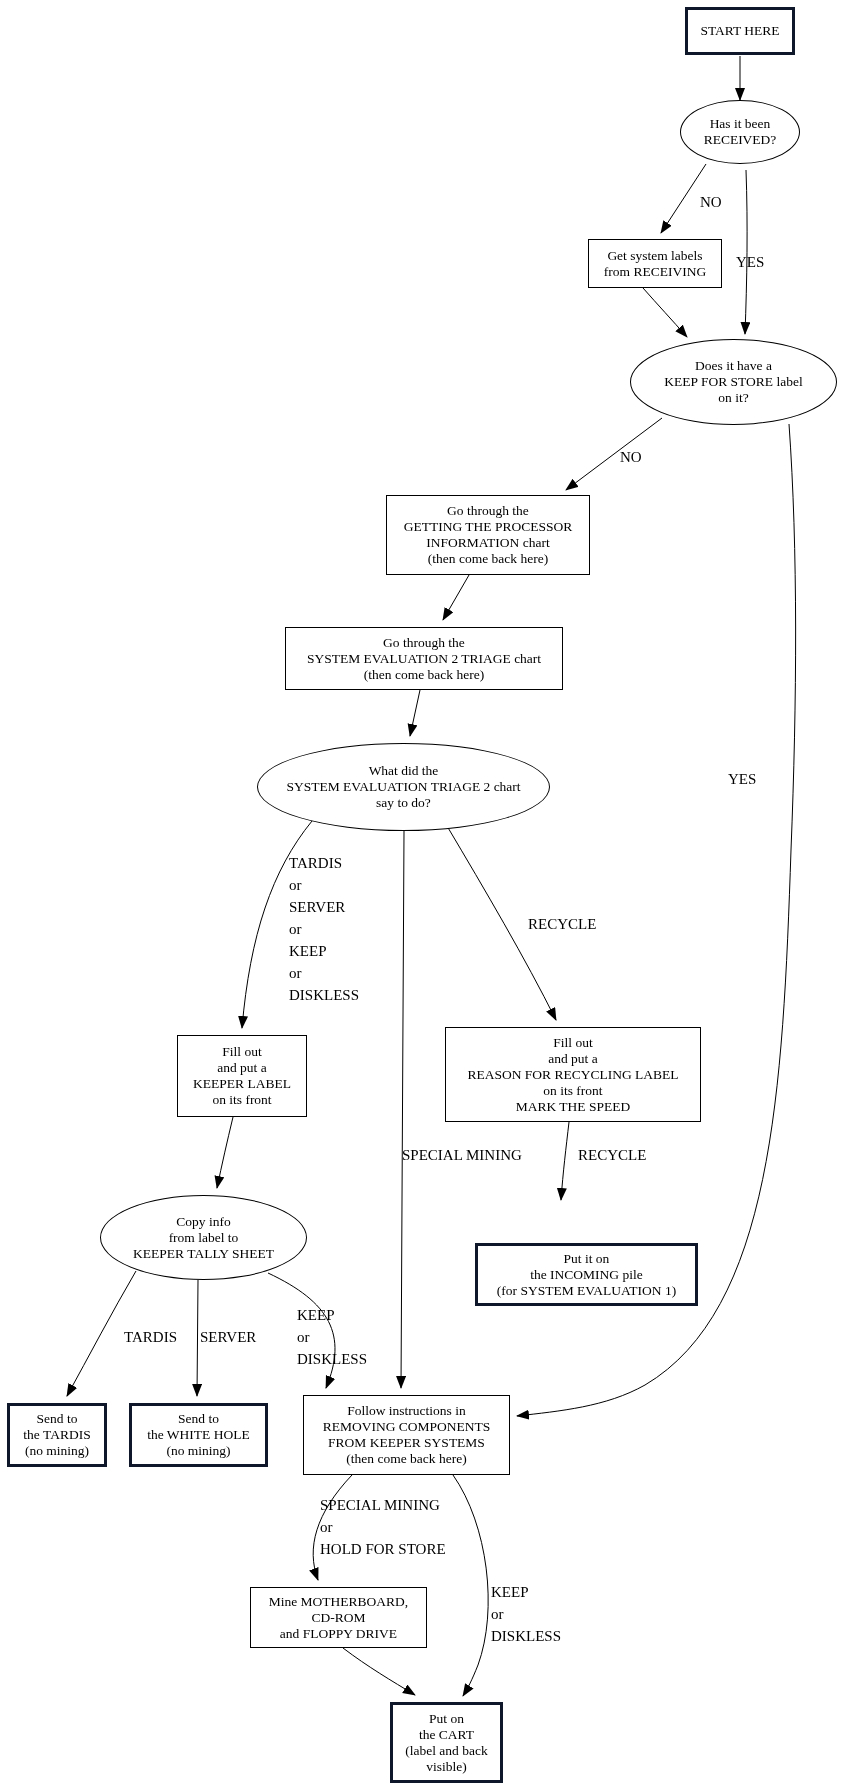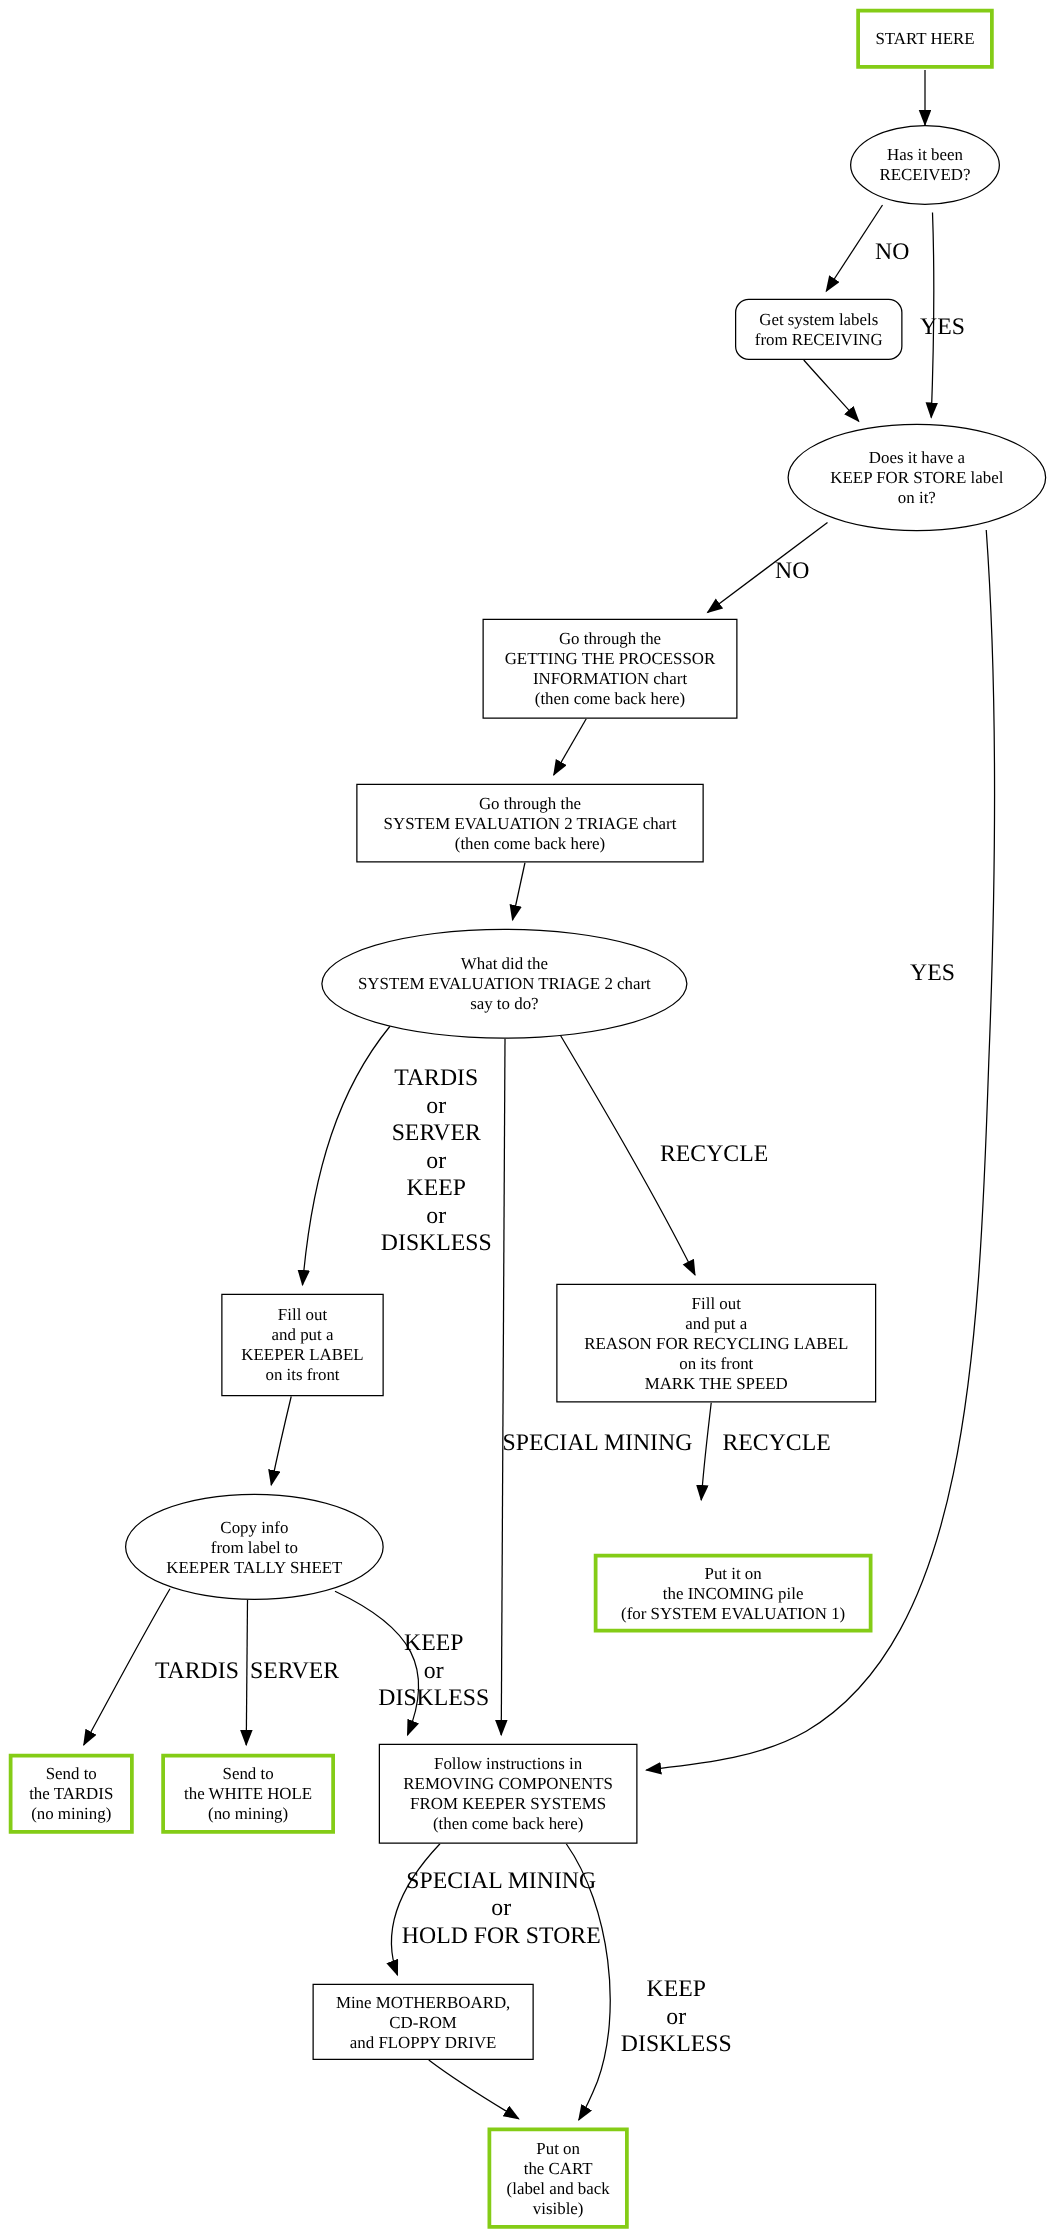--- a/index.html
+++ b/index.html
@@ -39,7 +39,7 @@
     border: 1px solid #000000;
   }
   .rect-bold {
-    border: 3px solid #84cc16;
+    border: 3px solid #0f172a;
   }
   .ellipse {
     border: 1px solid #000000;

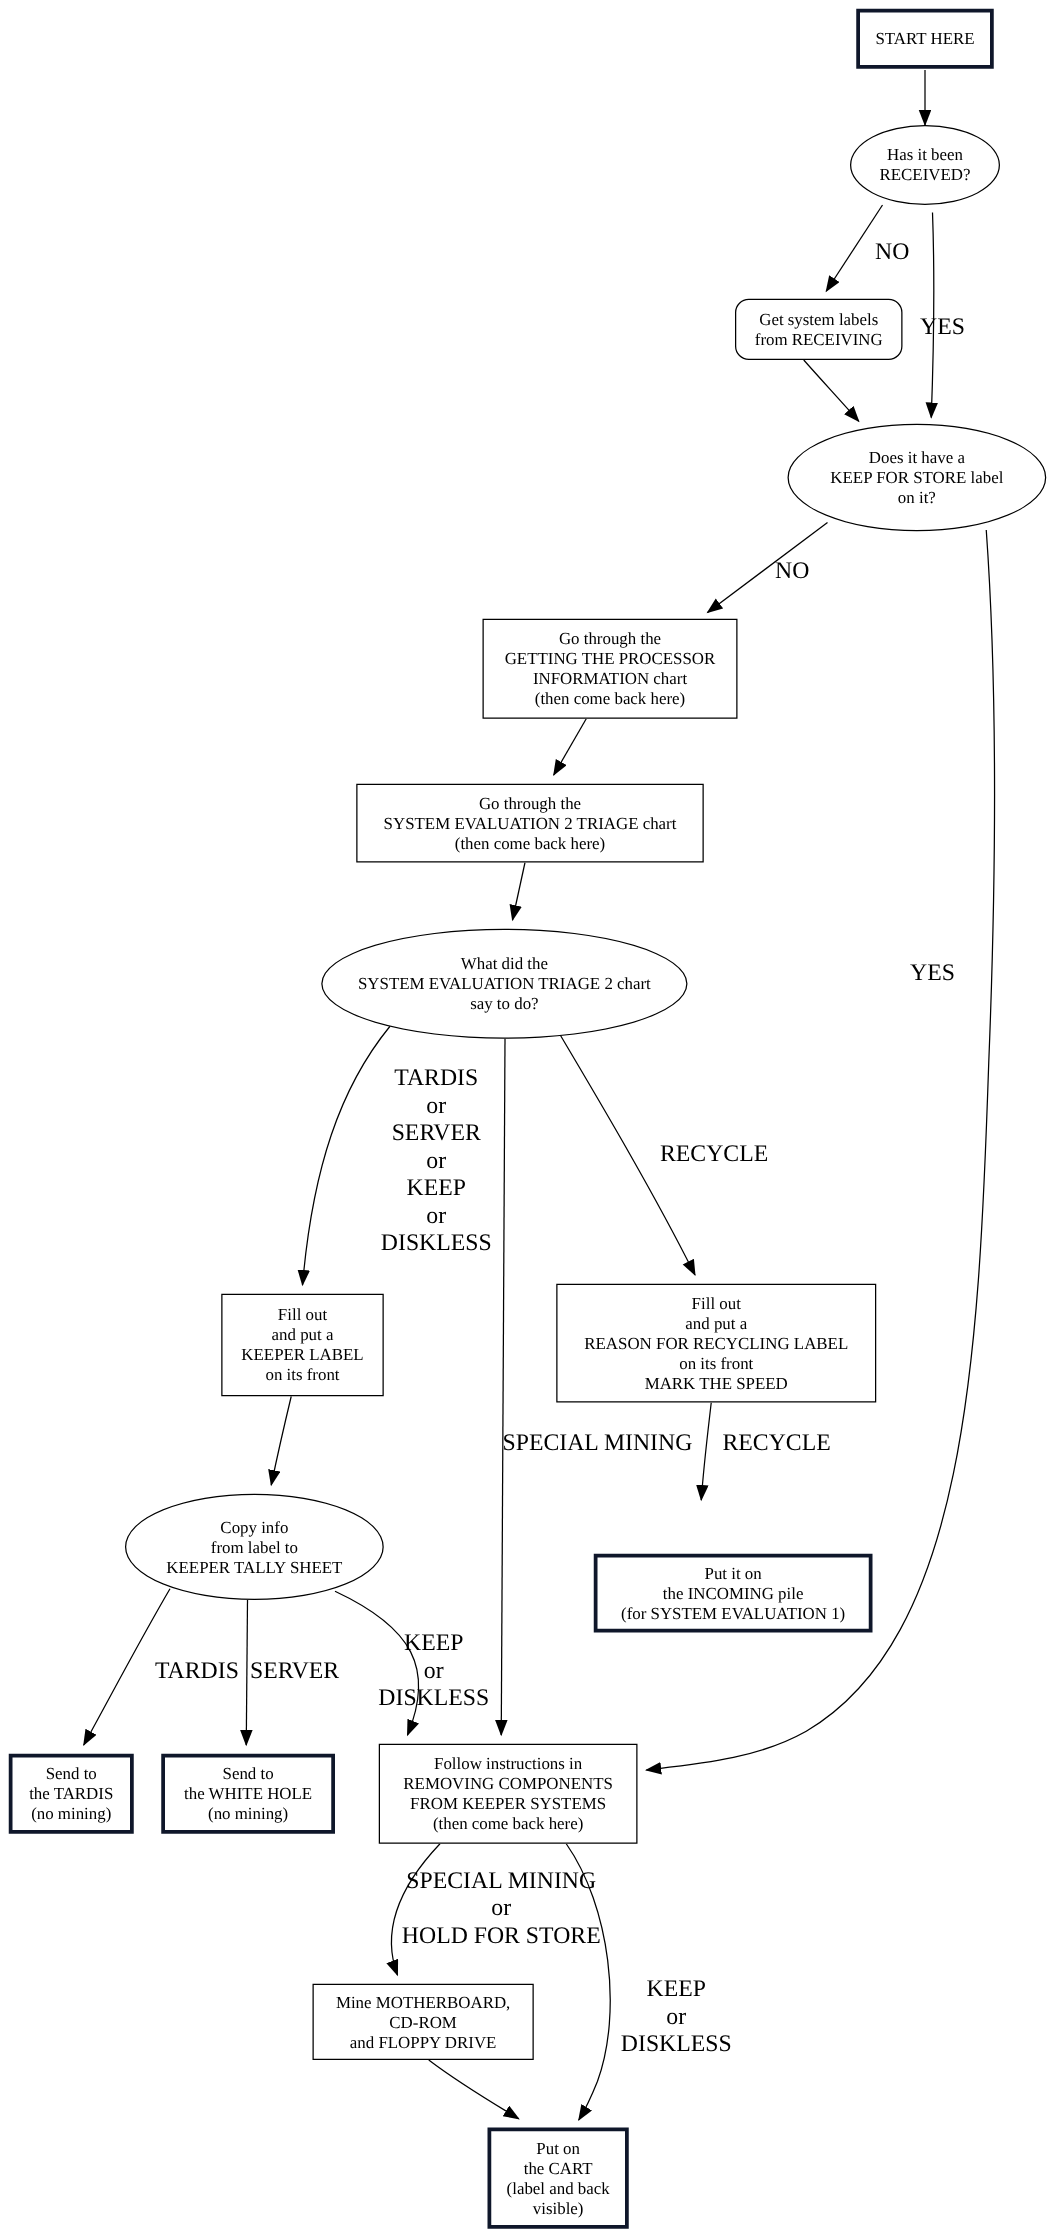--- a/index.html
+++ b/index.html
@@ -47,10 +47,10 @@
   }
   .edge-label {
     position: absolute;
-    font-size: 19px;
+    font-size: 15px;
     line-height: 22px;
     white-space: pre-line;
-    text-align: center;
+    text-align: left;
     background: transparent;
   }
 </style>

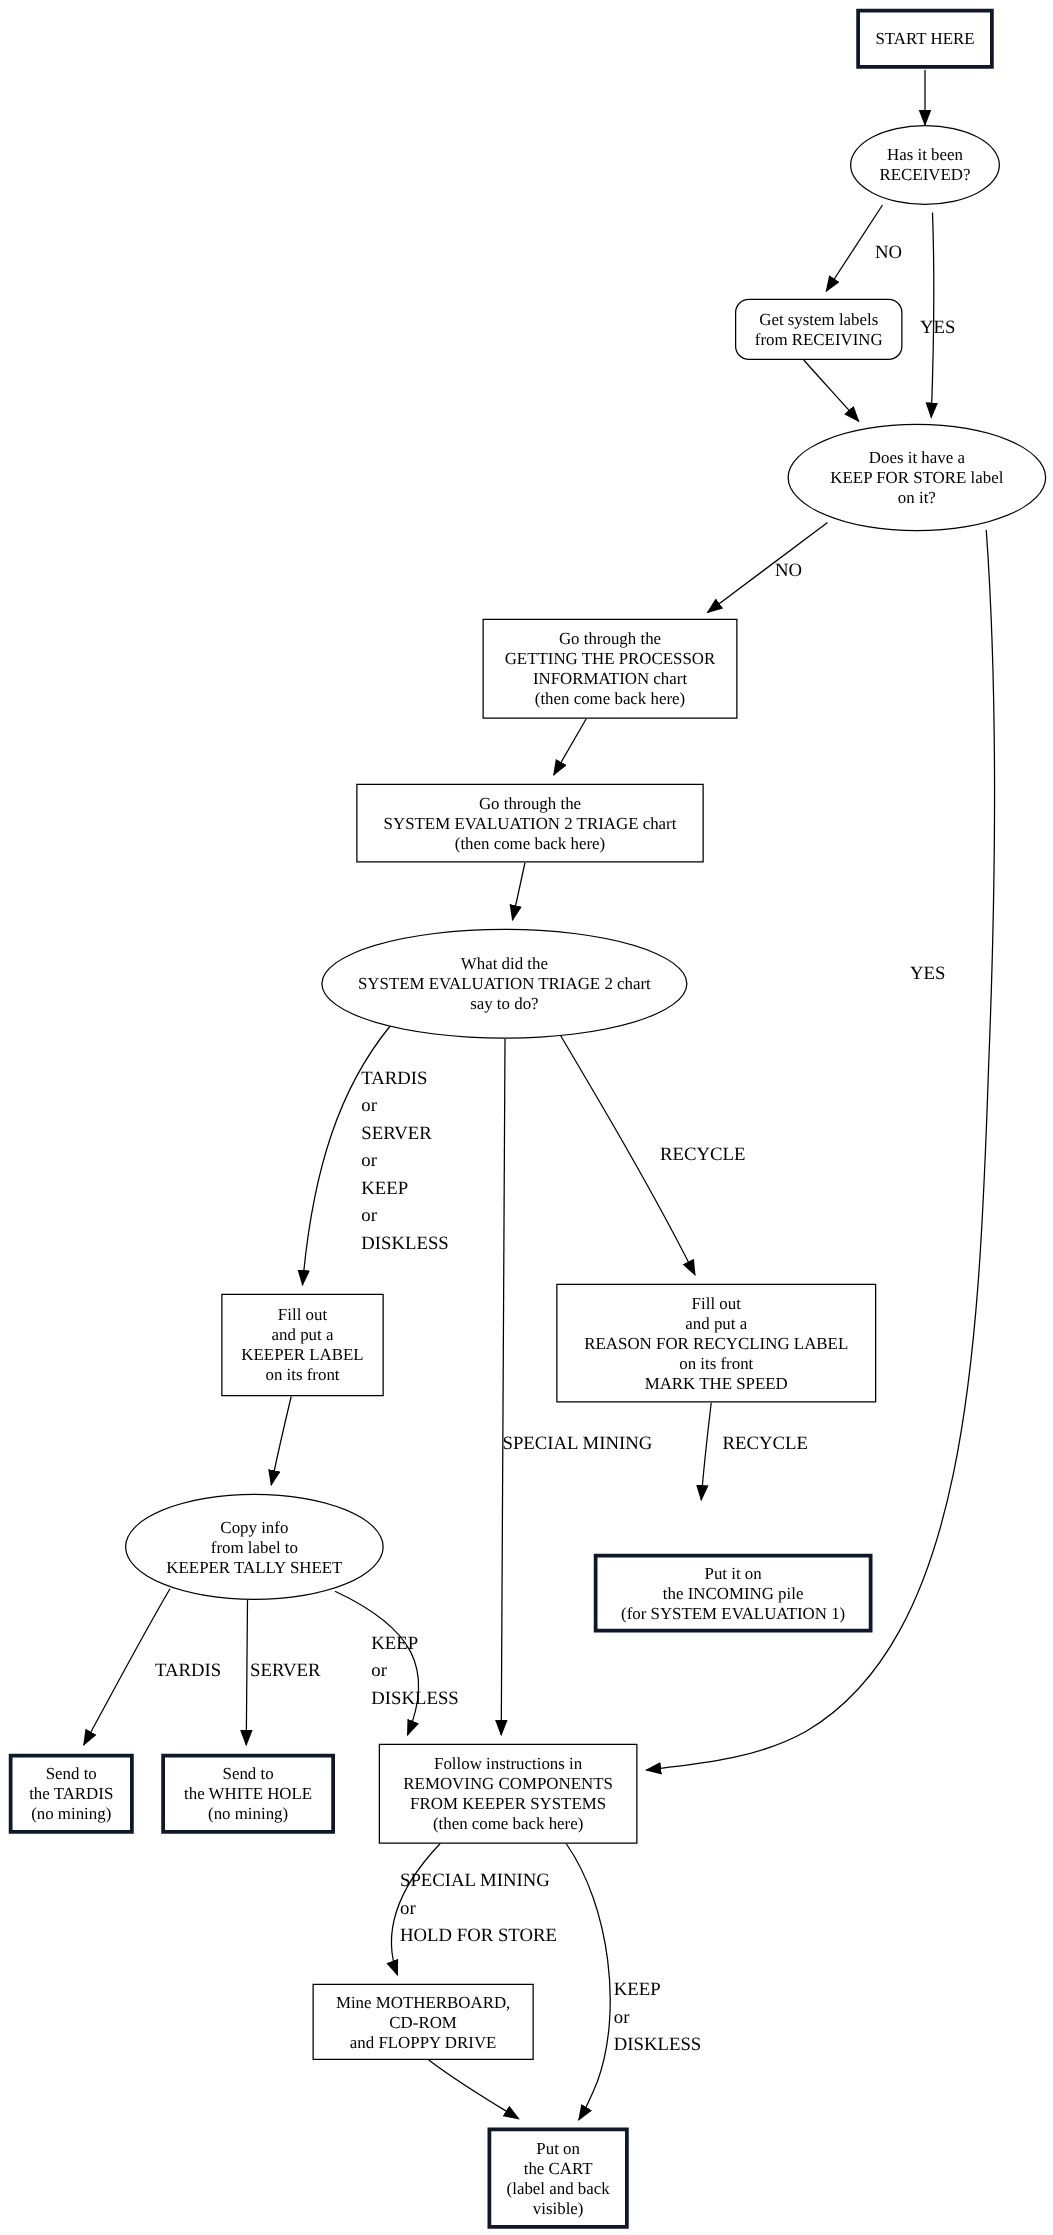--- a/index.html
+++ b/index.html
@@ -93,7 +93,7 @@
   <div class="node ellipse" style="left:680px; top:100px; width:120px; height:64px;">Has it been
 RECEIVED?</div>
 
-  <div class="node rect" style="left:588px; top:239px; width:134px; height:49px;border-radius:11px;">Get system labels
+  <div class="node rect" style="left:588px; top:239px; width:134px; height:49px;">Get system labels
 from RECEIVING</div>
 
   <div class="node ellipse" style="left:630px; top:339px; width:207px; height:86px;">Does it have a

